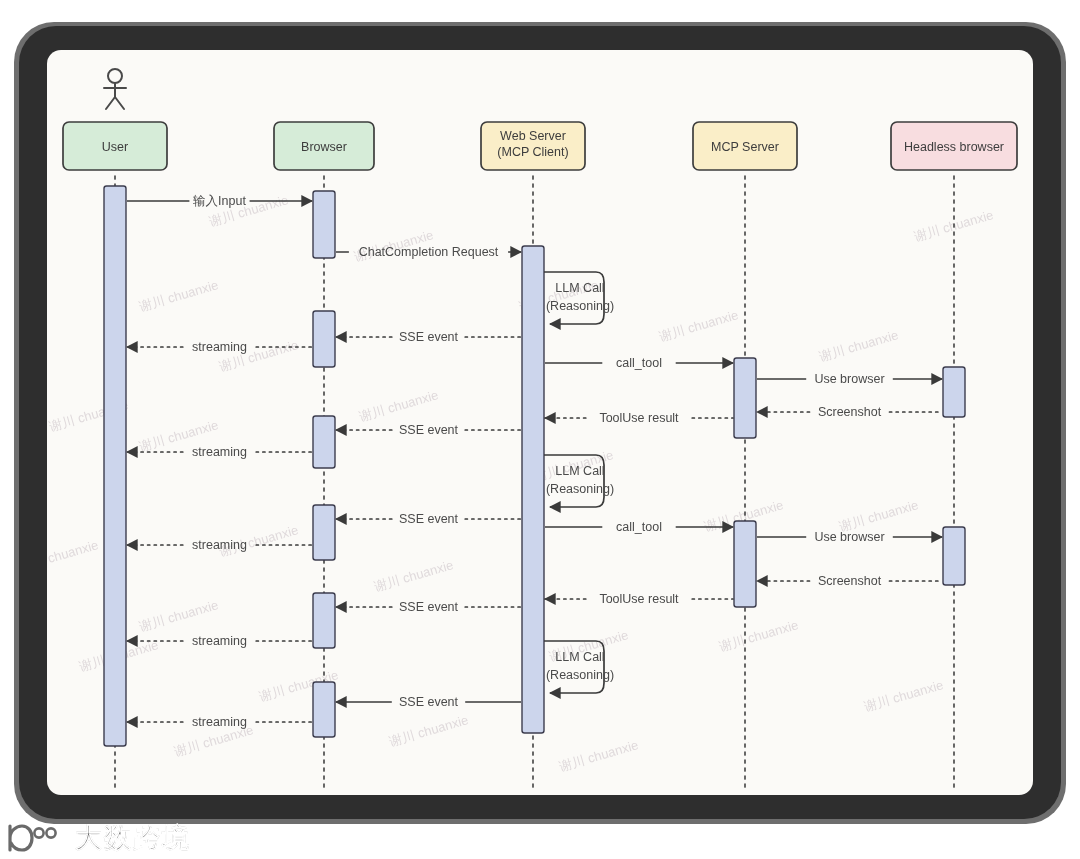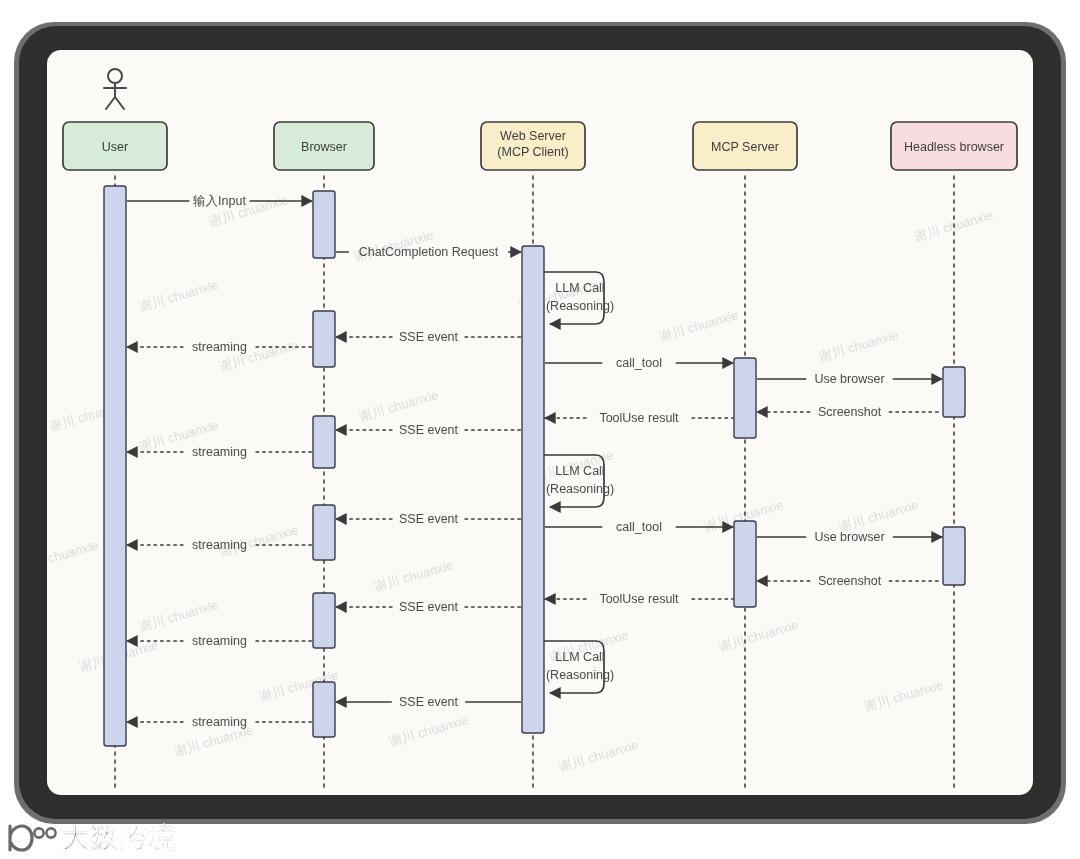--- a/index.html
+++ b/index.html
@@ -40,7 +40,7 @@
     position: absolute;
     left: 6px; top: 818px;
     width: 240px; height: 40px;
-    display: flex; align-items: center; gap: 2px;
+    display: flex; align-items: center; gap: 15px;
   }
   .logo-mark { width: 54px; height: 30px; }
   .logo-text {

